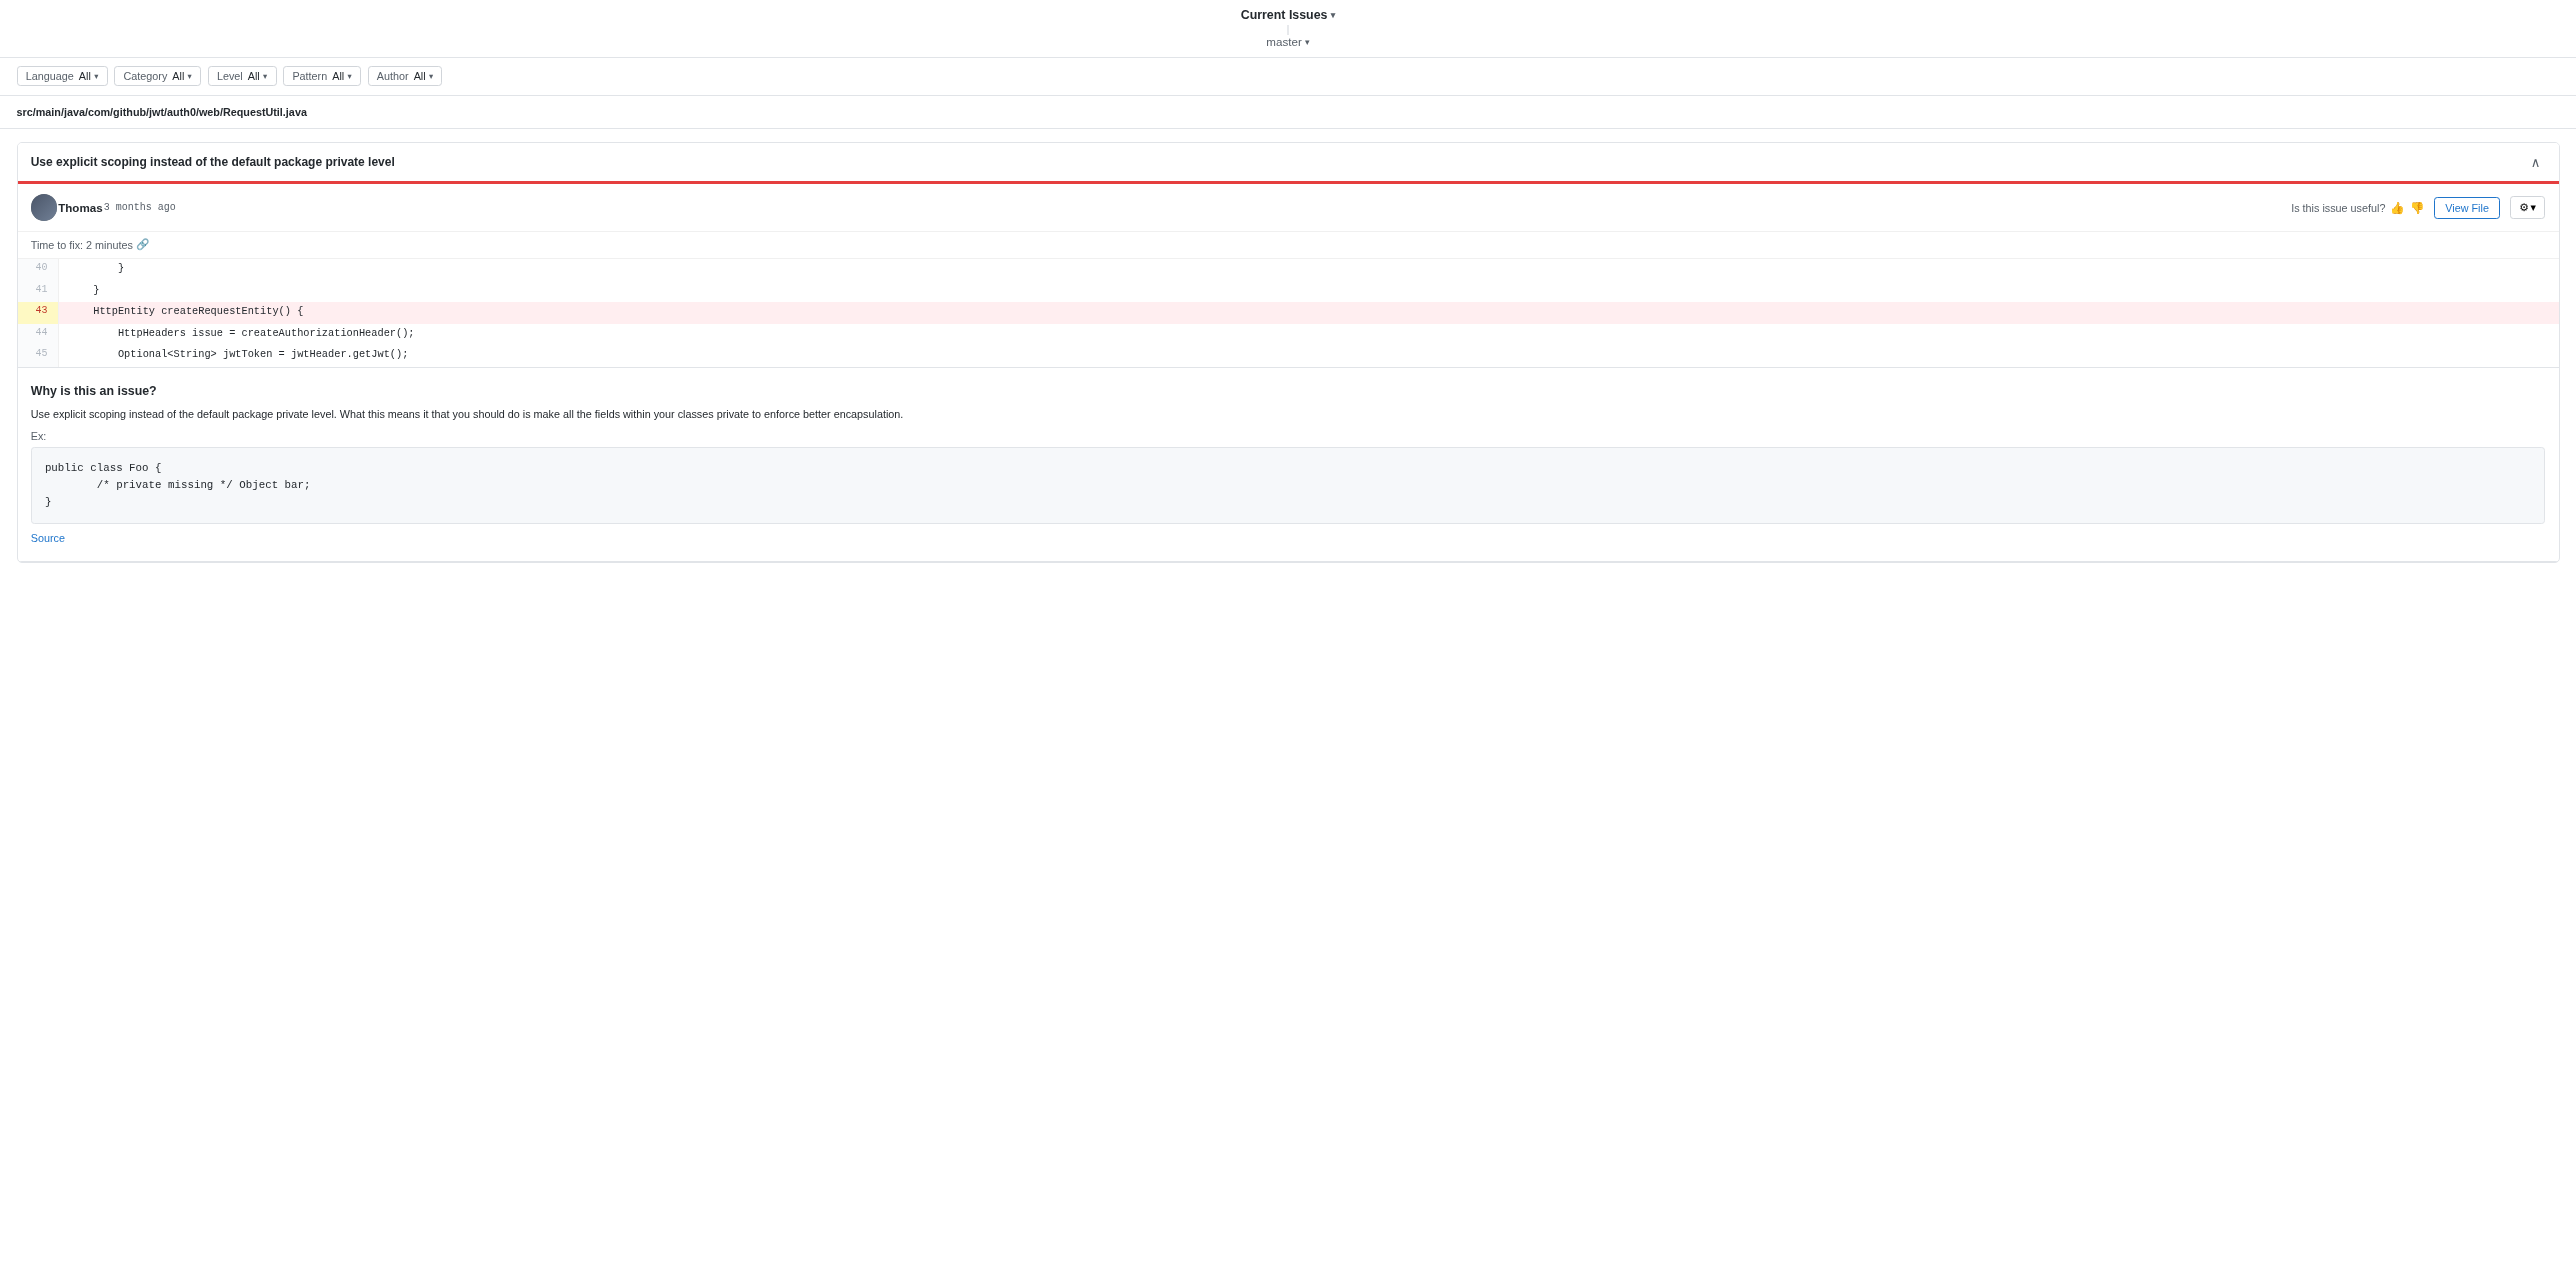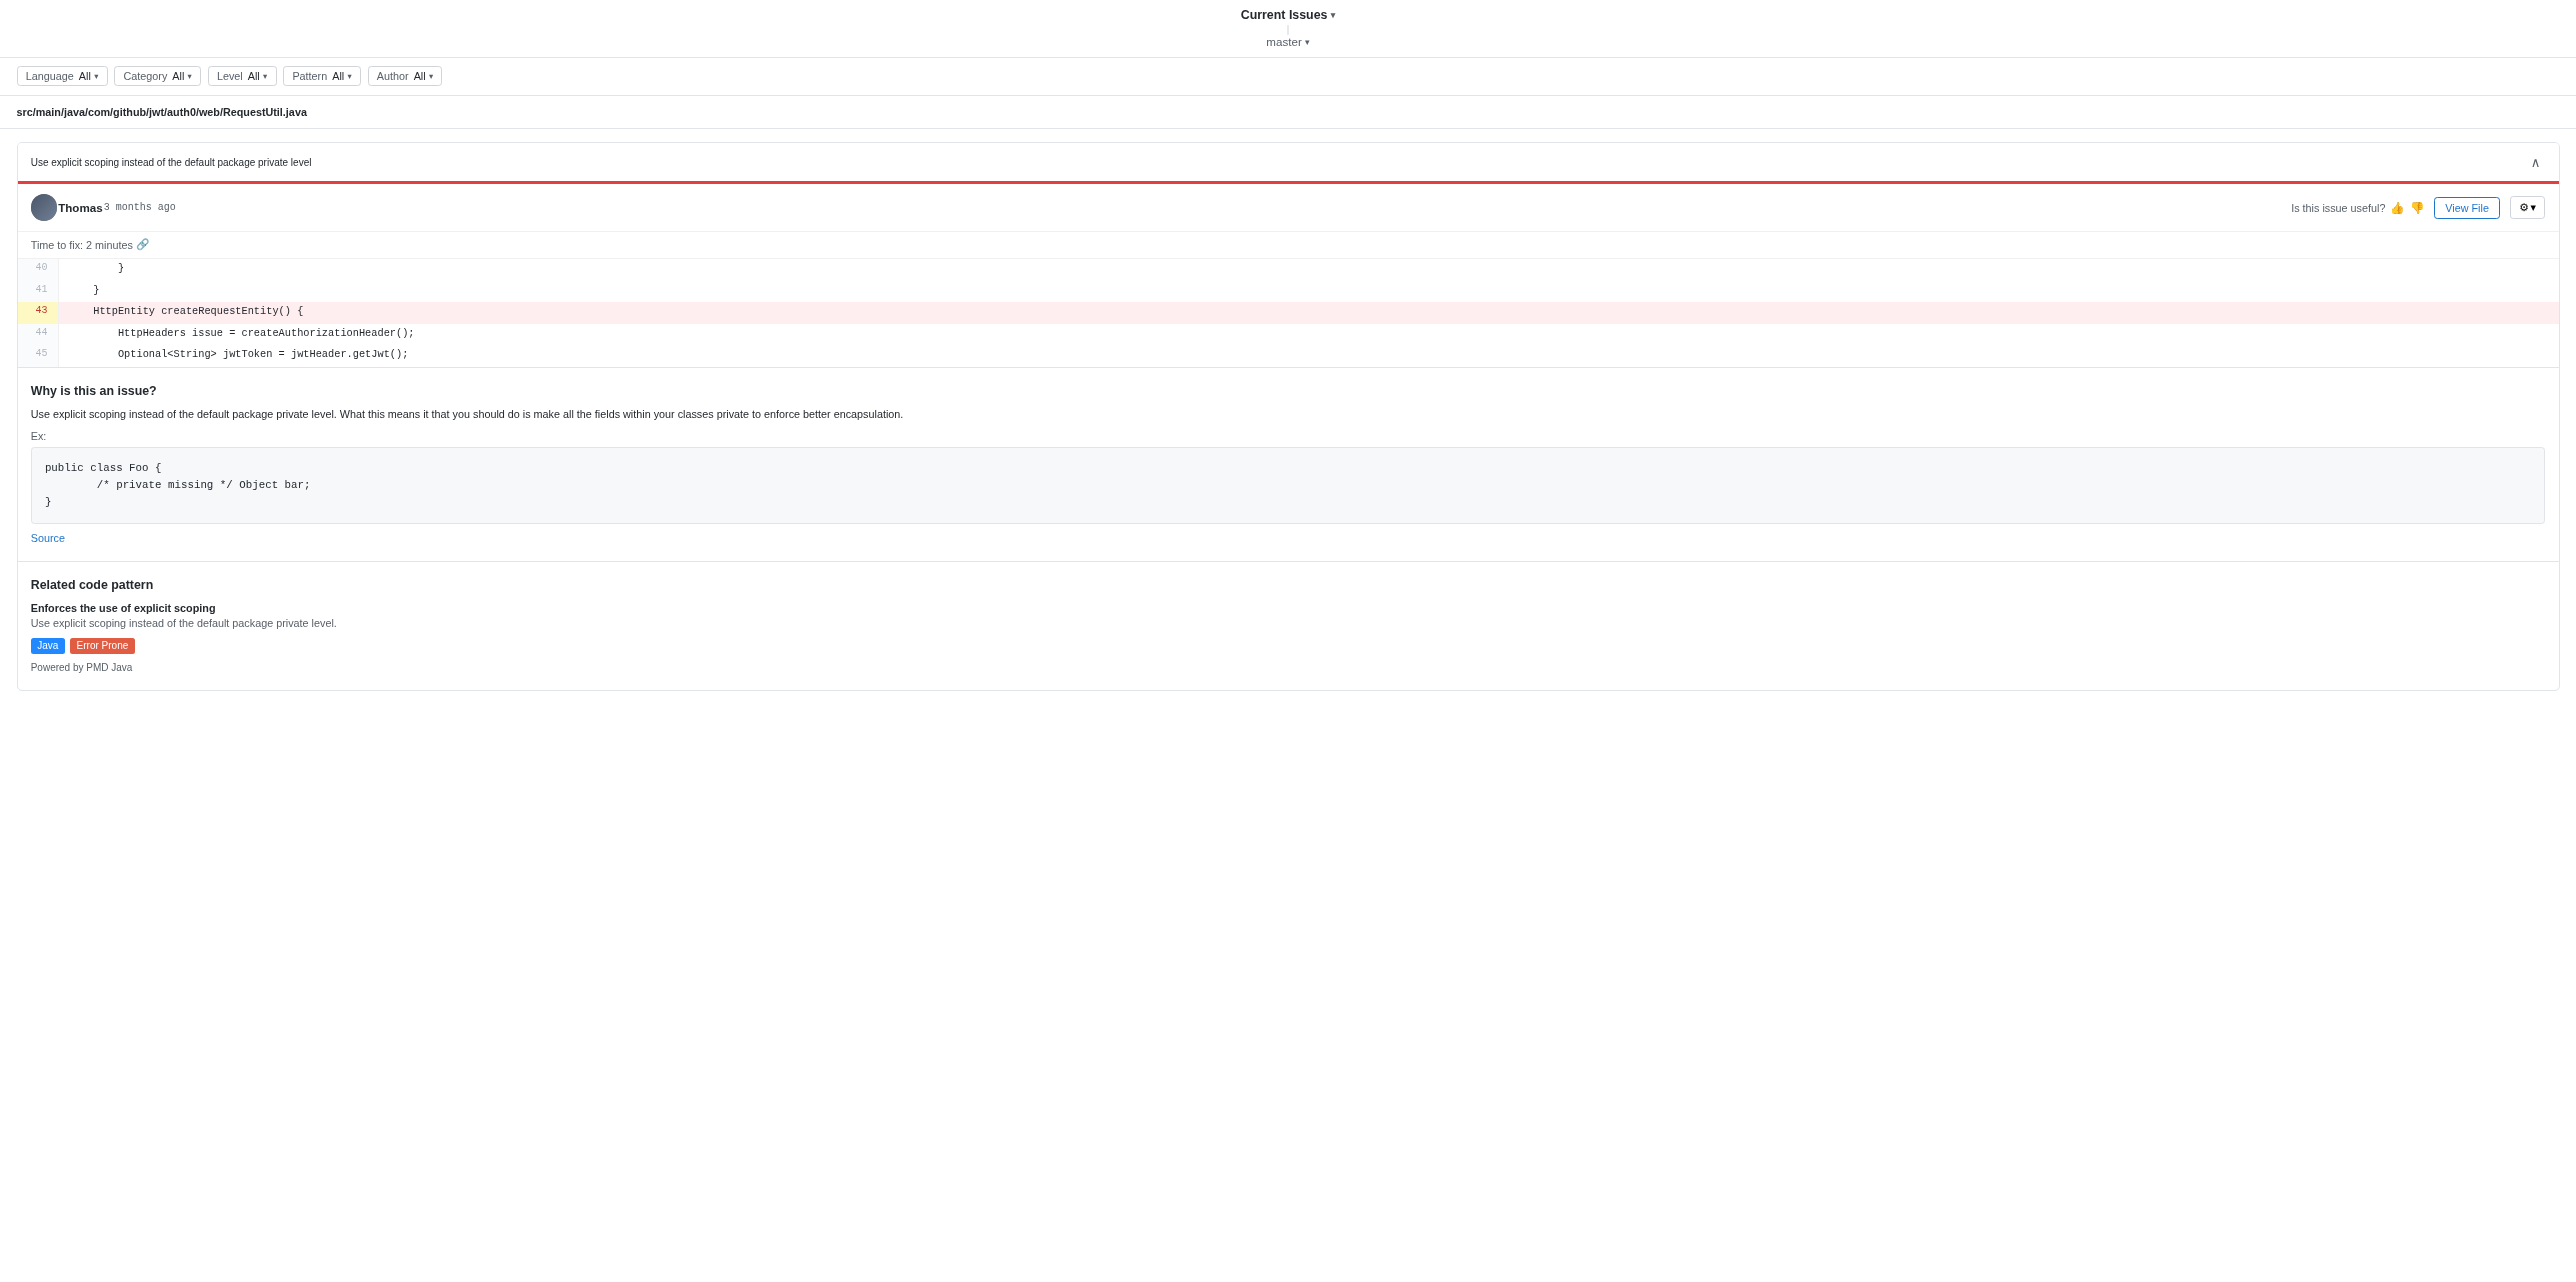--- a/index.html
+++ b/index.html
@@ -86,8 +86,8 @@
       border-bottom: 3.3px solid #e53e3e;
     }
     .issue-header-title {
-      font-size: 10px;
-      font-weight: 400;
+      font-size: 12px;
+      font-weight: 700;
       color: #24292e;
     }
     .issue-header-collapse {

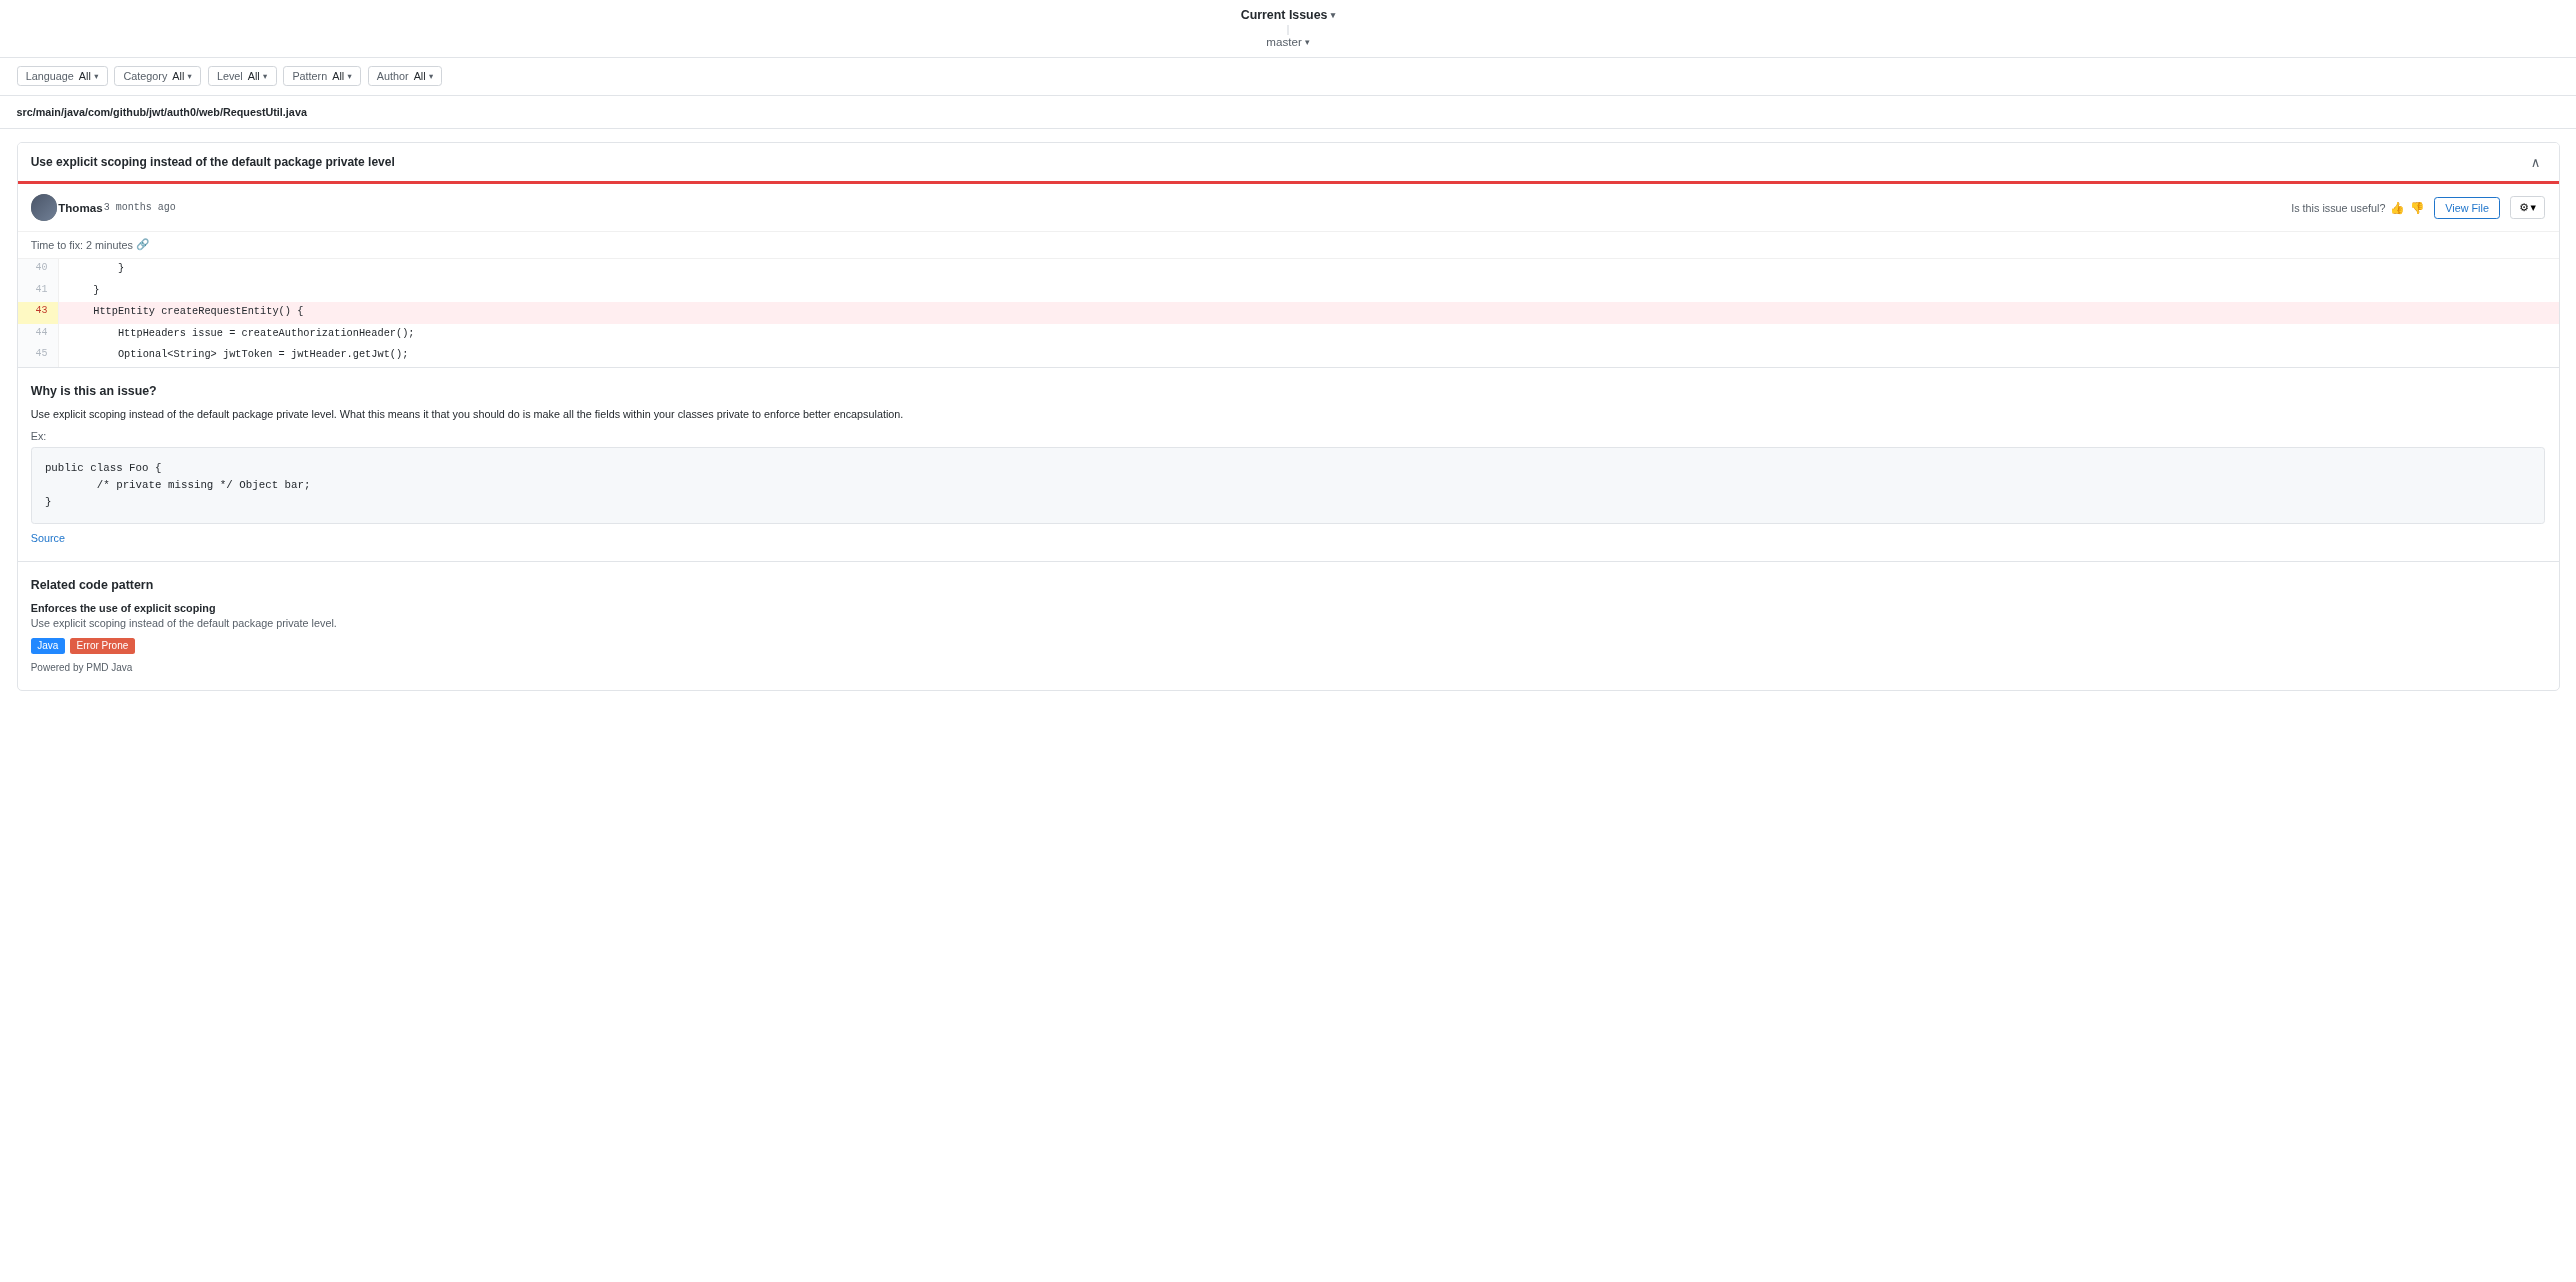--- a/index.html
+++ b/index.html
@@ -413,16 +413,6 @@
     <a class="source-link">Source</a>
   </div>
 
-  <div class="related-section">
-    <div class="related-title">Related code pattern</div>
-    <div class="pattern-name">Enforces the use of explicit scoping</div>
-    <div class="pattern-desc">Use explicit scoping instead of the default package private level.</div>
-    <div class="tags" id="tags-container">
-        <span class="tag tag-java">Java</span>
-        <span class="tag tag-error">Error Prone</span>
-      </div>
-    <div class="powered-by">Powered by PMD Java</div>
-  </div>
 
 </div>
 

